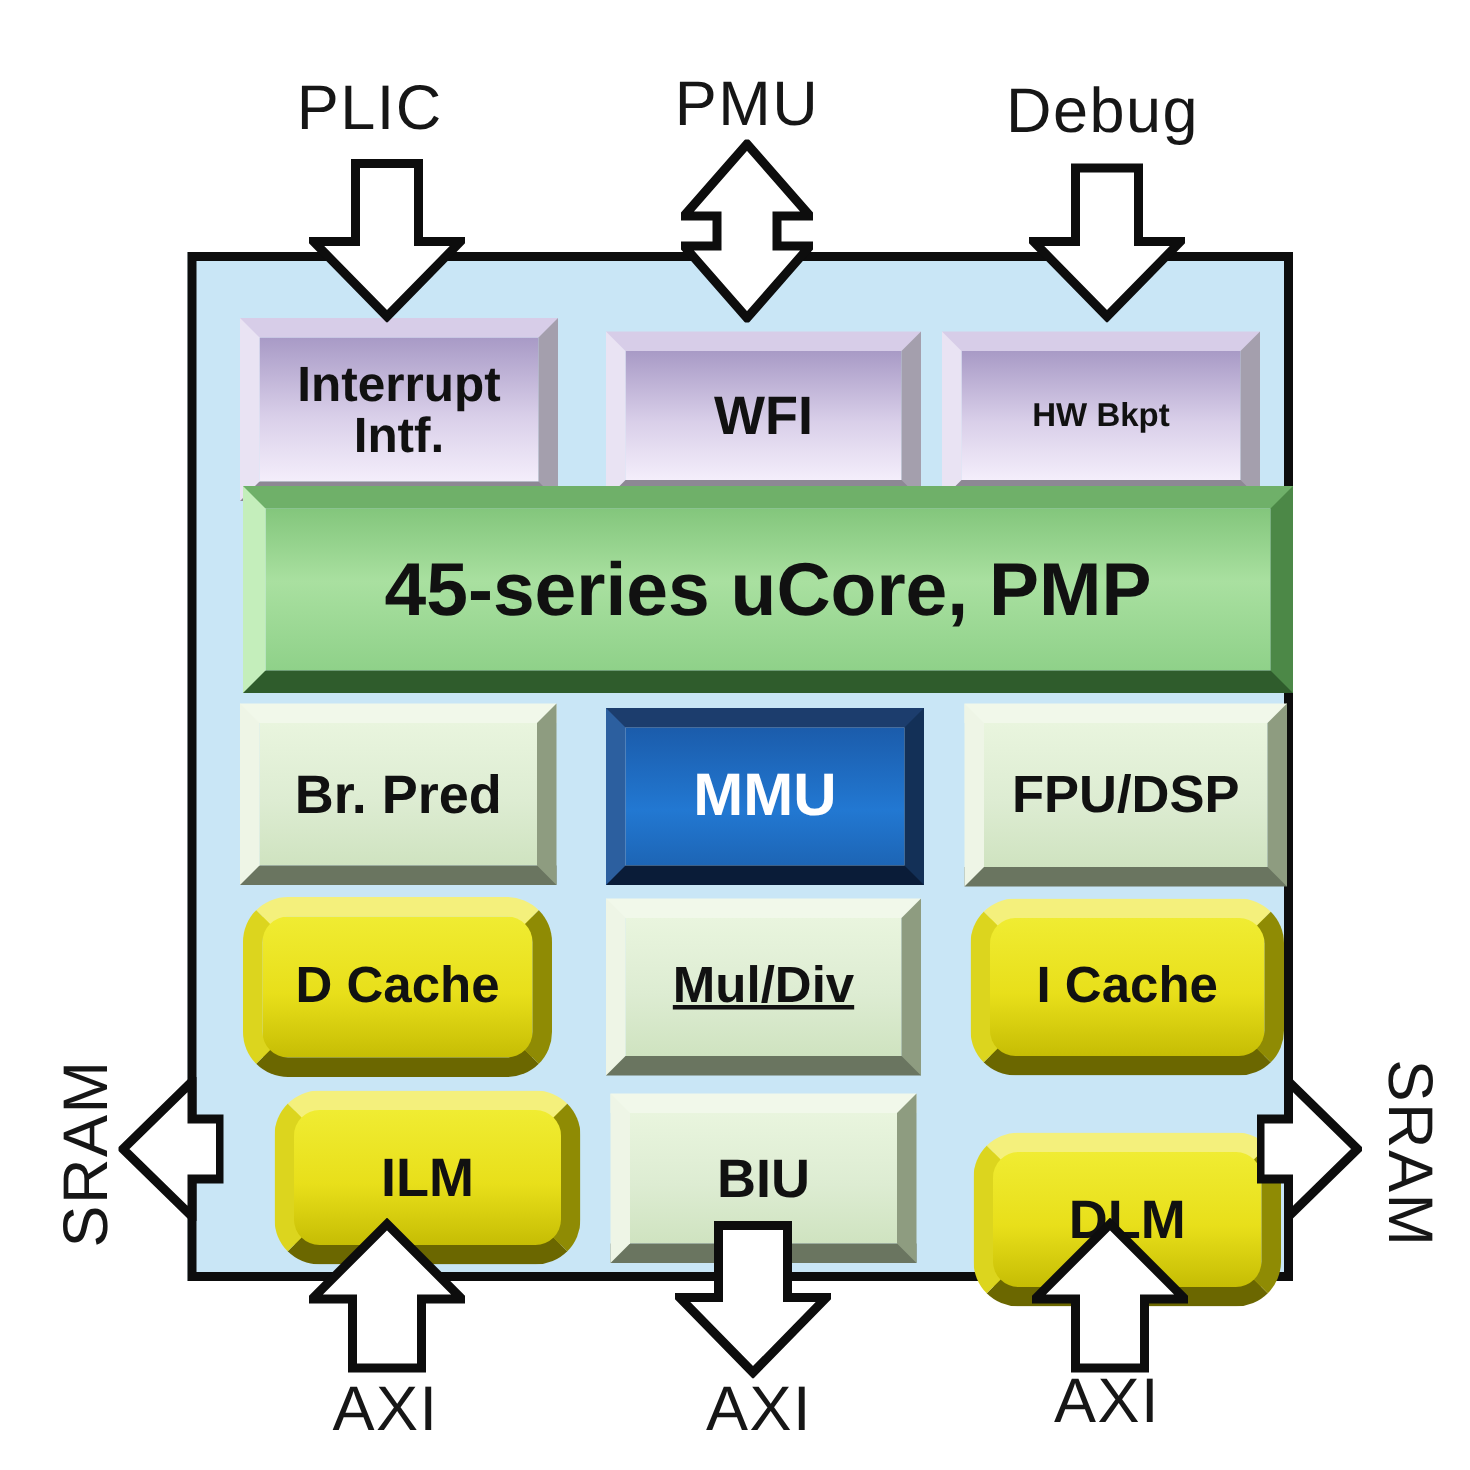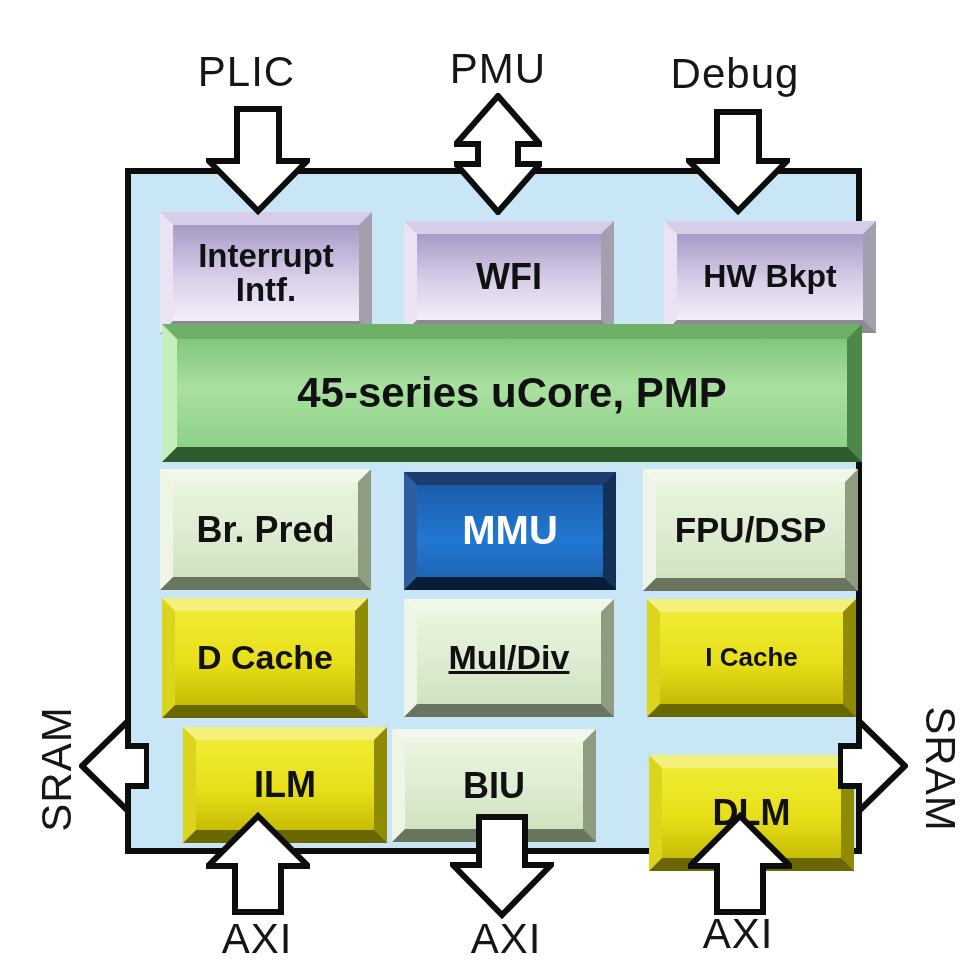--- a/index.html
+++ b/index.html
@@ -64,7 +64,7 @@
   
   .b-interrupt{left:160px;top:212px;width:186px;height:96px;font-size:33px;}
   .b-wfi{left:404px;top:221px;width:184px;height:86px;}
-  .b-hwbkpt{left:664px;top:221px;width:186px;height:86px;font-size:32px;}
+  .b-hwbkpt{left:628px;top:221px;width:186px;height:86px;font-size:22px;}
   .b-core{left:162px;top:324px;width:670px;height:108px;}
   .b-brpred{left:160px;top:469px;width:185px;height:95px;}
   .b-mmu{left:404px;top:472px;width:186px;height:92px;}

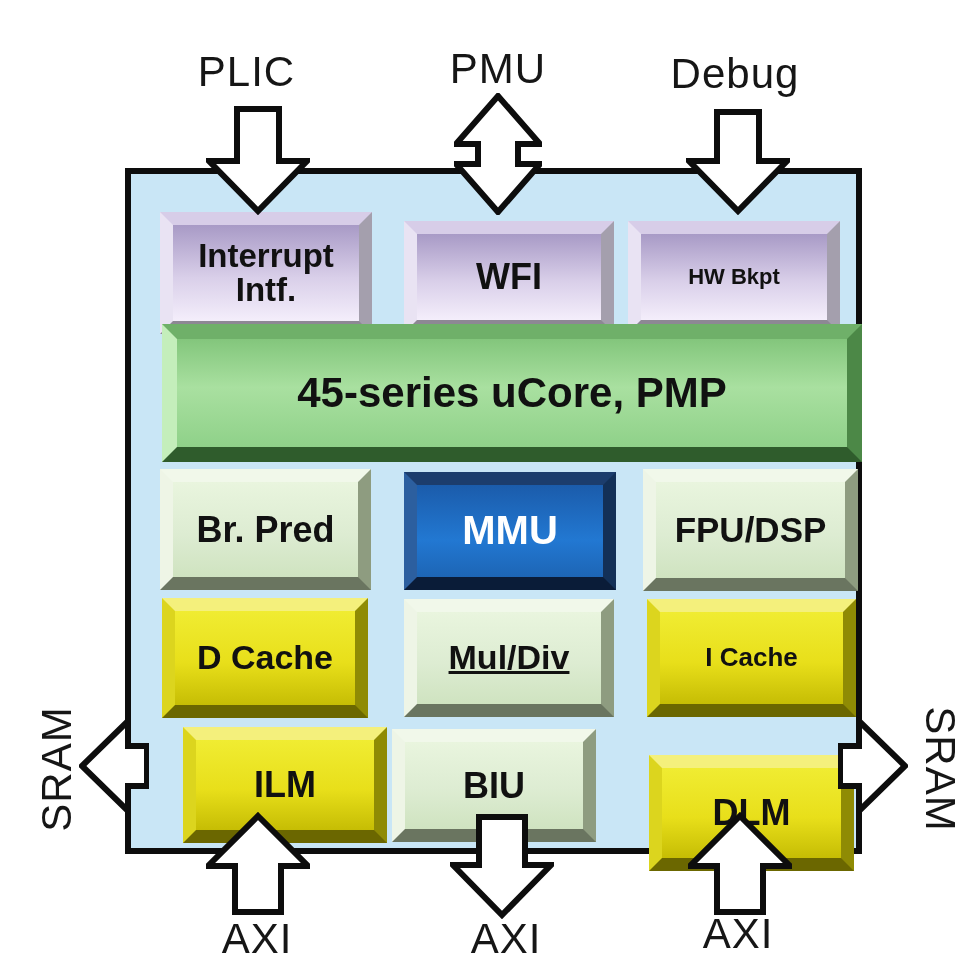--- a/index.html
+++ b/index.html
@@ -46,7 +46,7 @@
     border-width:15px;
     border-color:#6fb069 #4c8847 #2f5c2c #c4eebb;
     background:linear-gradient(180deg,#83c67c 0%,#a9e0a0 45%,#8fd189 100%);
-    font-size:42px;
+    font-size:50px;
   }
   .pale-green{
     border-color:#f1f8ea #8e9c80 #6a7560 #eef5e6;

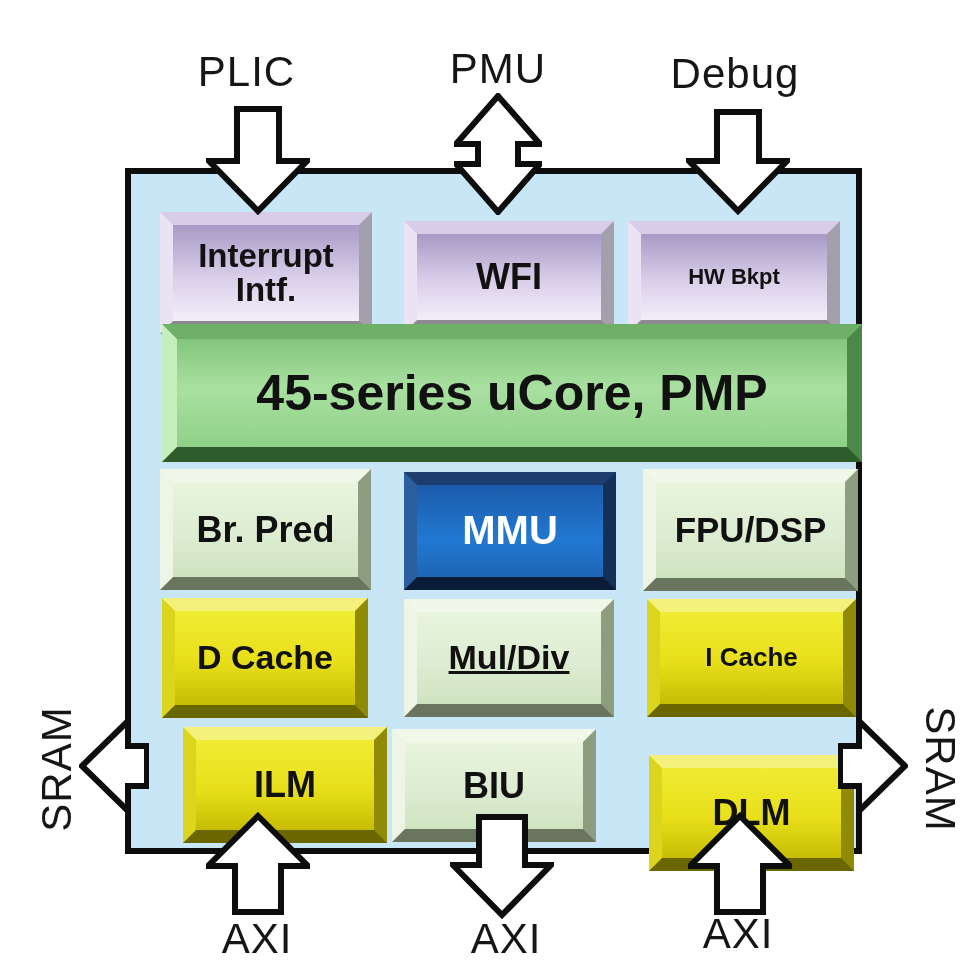--- a/index.html
+++ b/index.html
@@ -55,6 +55,7 @@
   .yellow{
     border-color:#f4f07c #8f8b04 #6b6700 #dcd51e;
     background:linear-gradient(180deg,#f0ec32 0%,#e8df1a 55%,#c6bd04 100%);
+    border-radius:30px;
   }
   .blue{
     border-color:#1c3d6d #133057 #0a1c38 #2c5f9f;

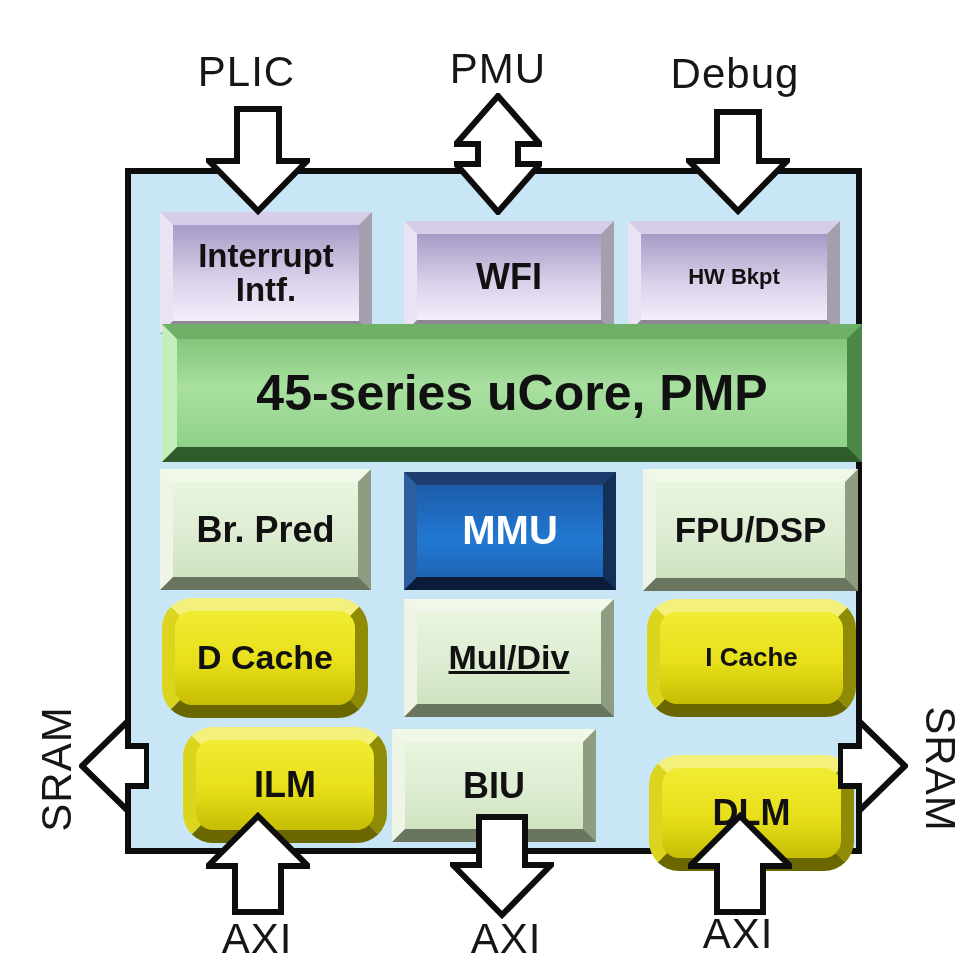--- a/index.html
+++ b/index.html
@@ -72,7 +72,7 @@
   .b-fpudsp{left:643px;top:469px;width:189px;height:96px;font-size:35px;}
   .b-dcache{left:162px;top:598px;width:180px;height:94px;font-size:34px;}
   .b-muldiv{left:404px;top:599px;width:184px;height:92px;font-size:34px;text-decoration:underline;}
-  .b-icache{left:647px;top:599px;width:183px;height:92px;font-size:26px;}
+  .b-icache{left:647px;top:599px;width:183px;height:92px;font-size:34px;}
   .b-ilm{left:183px;top:727px;width:178px;height:90px;}
   .b-biu{left:392px;top:729px;width:178px;height:87px;}
   .b-dlm{left:649px;top:755px;width:179px;height:90px;}

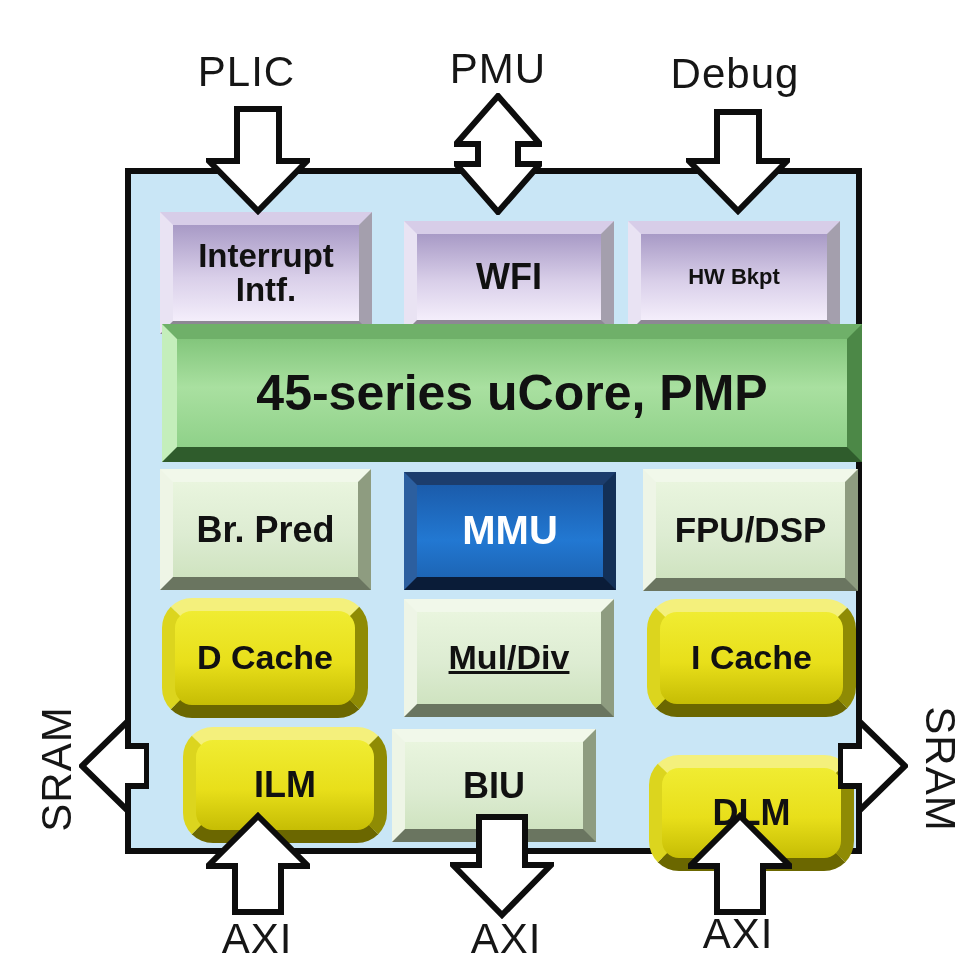--- a/index.html
+++ b/index.html
@@ -74,7 +74,7 @@
   .b-muldiv{left:404px;top:599px;width:184px;height:92px;font-size:34px;text-decoration:underline;}
   .b-icache{left:647px;top:599px;width:183px;height:92px;font-size:34px;}
   .b-ilm{left:183px;top:727px;width:178px;height:90px;}
-  .b-biu{left:392px;top:729px;width:178px;height:87px;}
+  .b-biu{left:407px;top:729px;width:178px;height:87px;}
   .b-dlm{left:649px;top:755px;width:179px;height:90px;}
   
   .arrow{position:absolute;z-index:6;}

